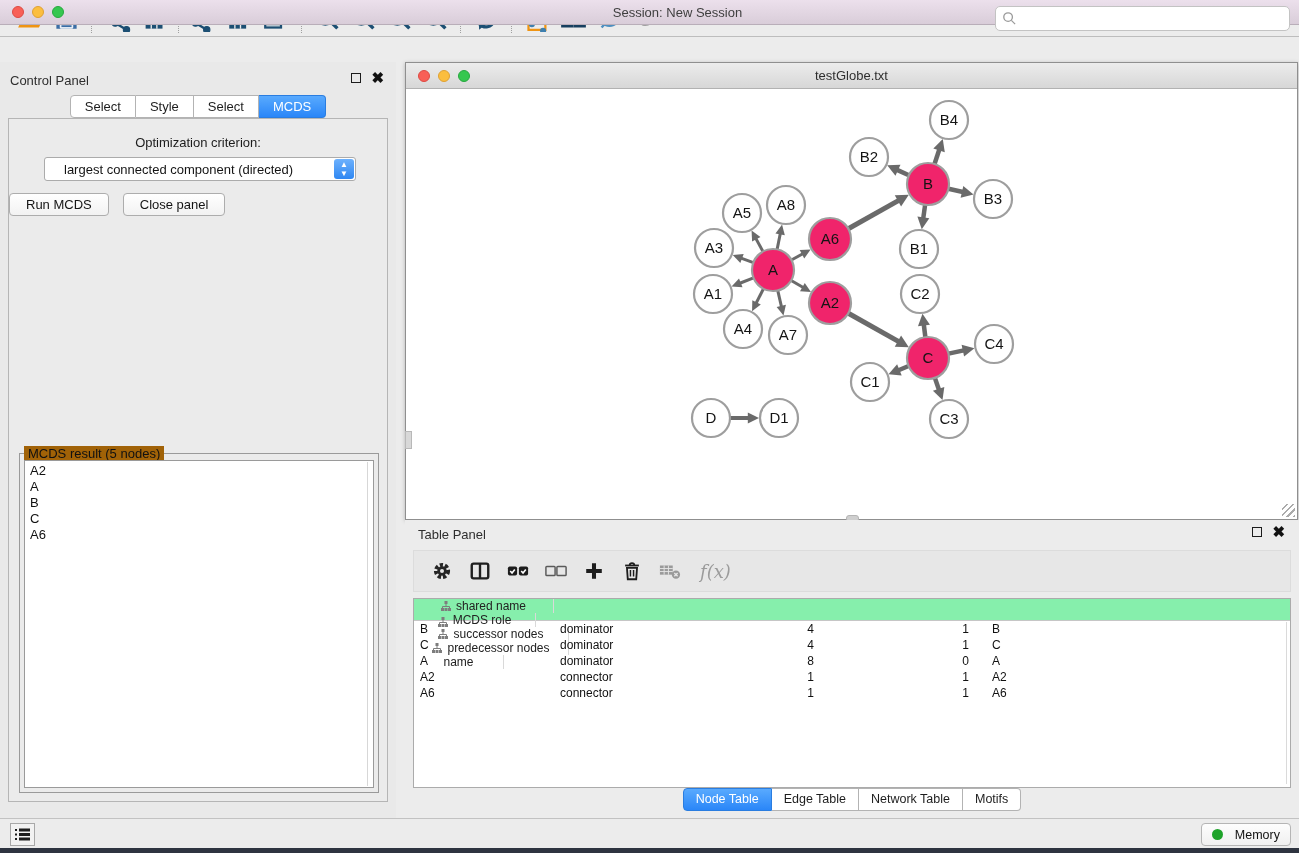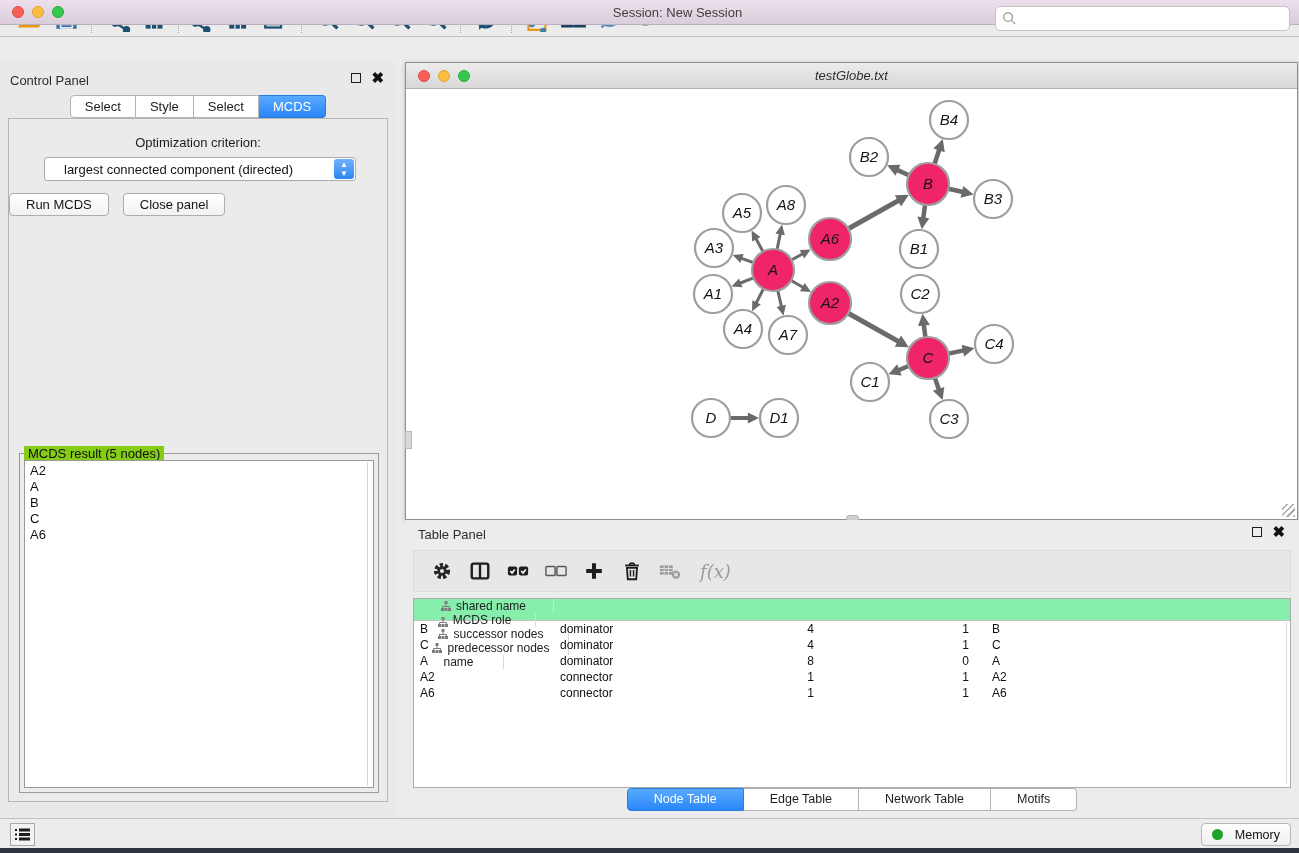--- a/index.html
+++ b/index.html
@@ -63,7 +63,7 @@
 
   
   #net-window { left:405px; top:62px; width:893px; height:458px; background:#fff;
-    border:1px solid #8f8f8f; box-shadow:0 1px 4px rgba(0,0,0,.25);font-style:italic; }
+    border:1px solid #8f8f8f; box-shadow:0 1px 4px rgba(0,0,0,.25); }
   #net-titlebar { left:0; top:0; right:0; height:26px; background:linear-gradient(#ececec,#d7d7d7);
     border-bottom:1px solid #b2b2b2; }
   #net-titlebar .title { width:100%; text-align:center; line-height:26px; font-size:13px; color:#2e2e2e; }

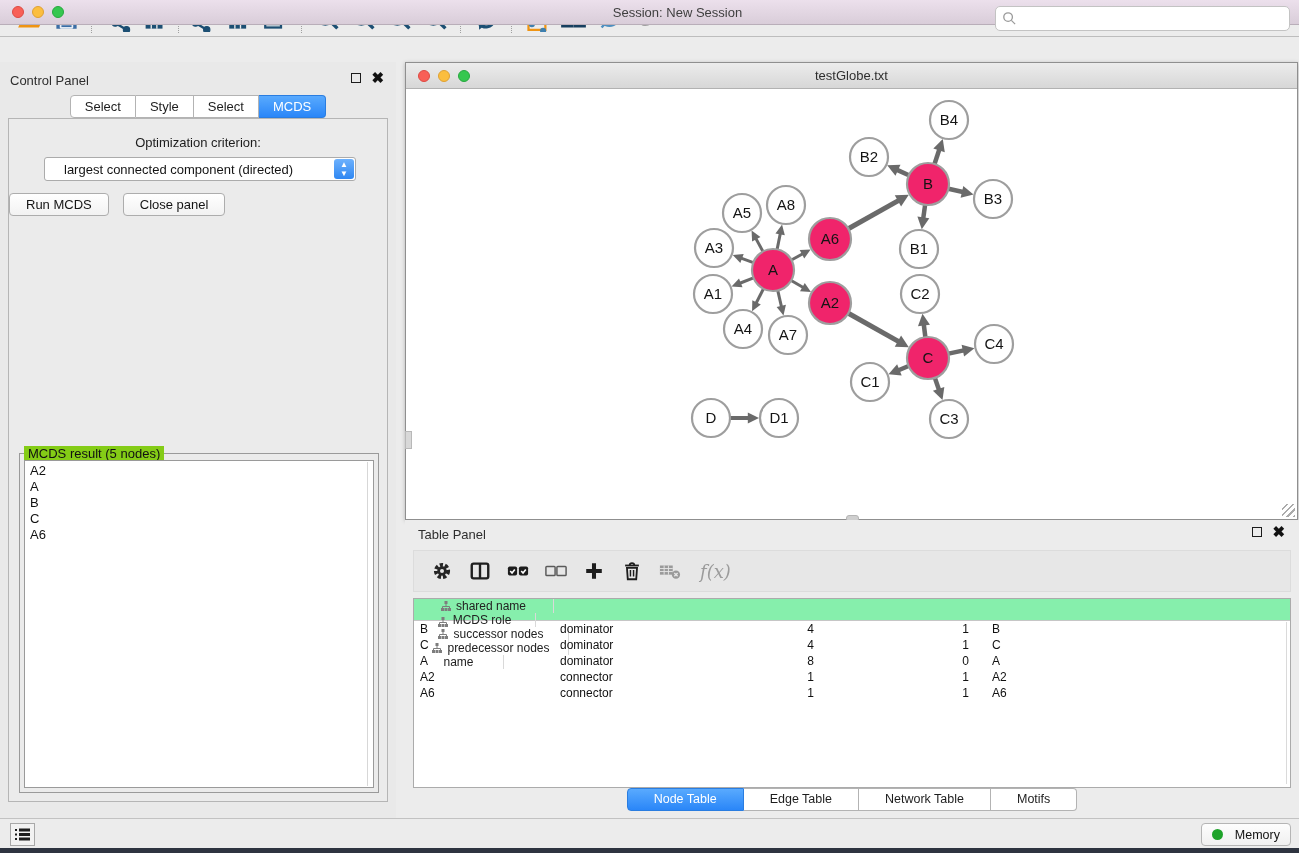--- a/index.html
+++ b/index.html
@@ -55,7 +55,7 @@
     font-size:13px; color:#141414; padding:3px 16px; line-height:15px; }
 
   #result-box { left:10px; top:334px; width:360px; height:340px; border:1px solid #9a9a9a; position:absolute; }
-  #result-legend { position:absolute; top:-8px; left:4px; background:#84cc16; padding:0 4px; font-size:13px; color:#111; }
+  #result-legend { position:absolute; top:-8px; left:4px; background:#a16207; padding:0 4px; font-size:13px; color:#111; }
   #result-list { position:absolute; left:4px; top:6px; right:4px; bottom:4px; background:#fff;
     border:1px solid #9a9a9a; padding:2px 5px; font-size:13px; color:#111; overflow:hidden; }
   #result-list .li { line-height:16px; }

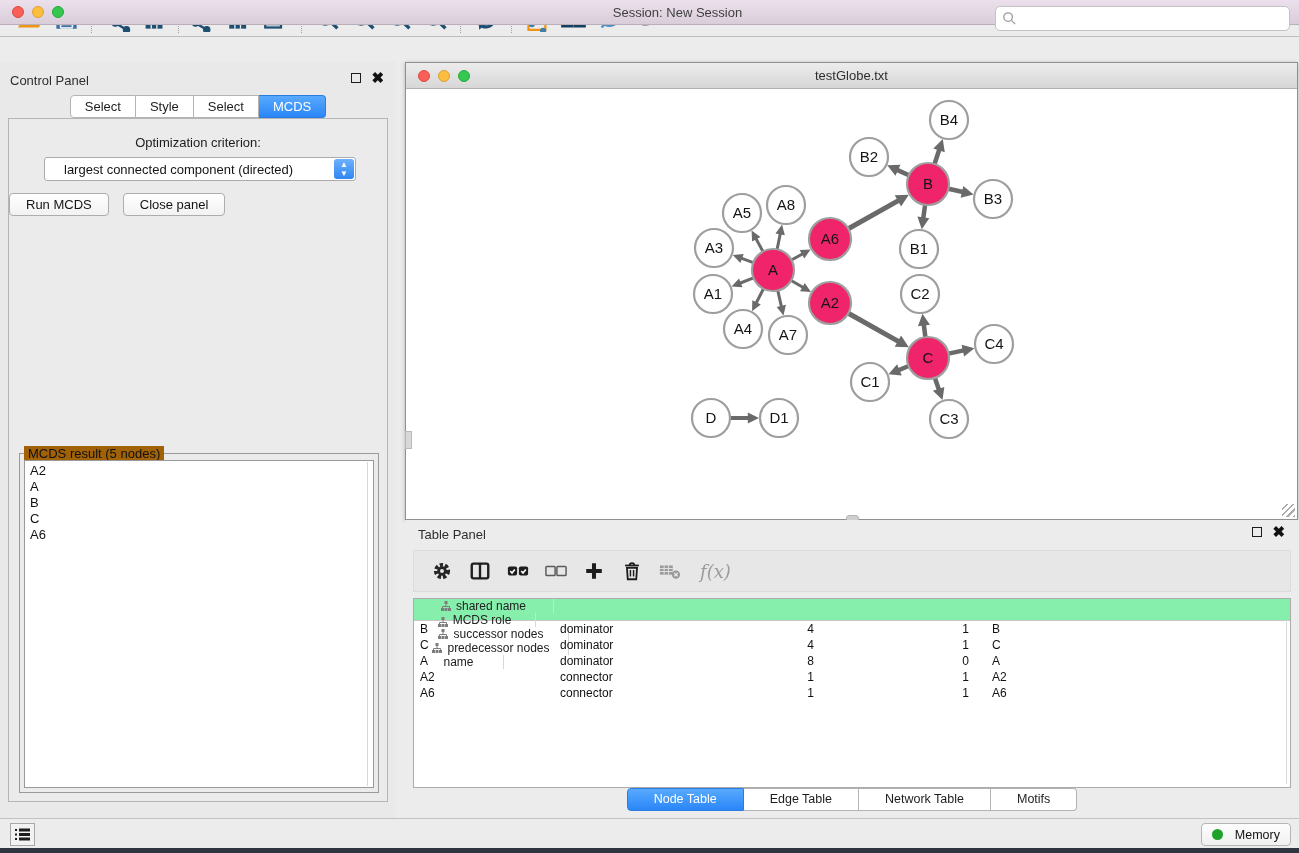--- a/index.html
+++ b/index.html
@@ -92,7 +92,7 @@
   #tbl-scroll { position:absolute; right:3px; top:23px; bottom:3px; width:1px; background:#dadada; }
 
   #bottom-tabs { left:0; top:268px; width:100%; display:flex; justify-content:center; }
-  #bottom-tabs .seg-btn { font-size:12.5px; padding:3px 26px; }
+  #bottom-tabs .seg-btn { font-size:12.5px; padding:3px 12px; }
 
   
   #statusbar { left:0; top:818px; width:1299px; height:30px; background:#ececec; border-top:1px solid #c2c2c2; }

